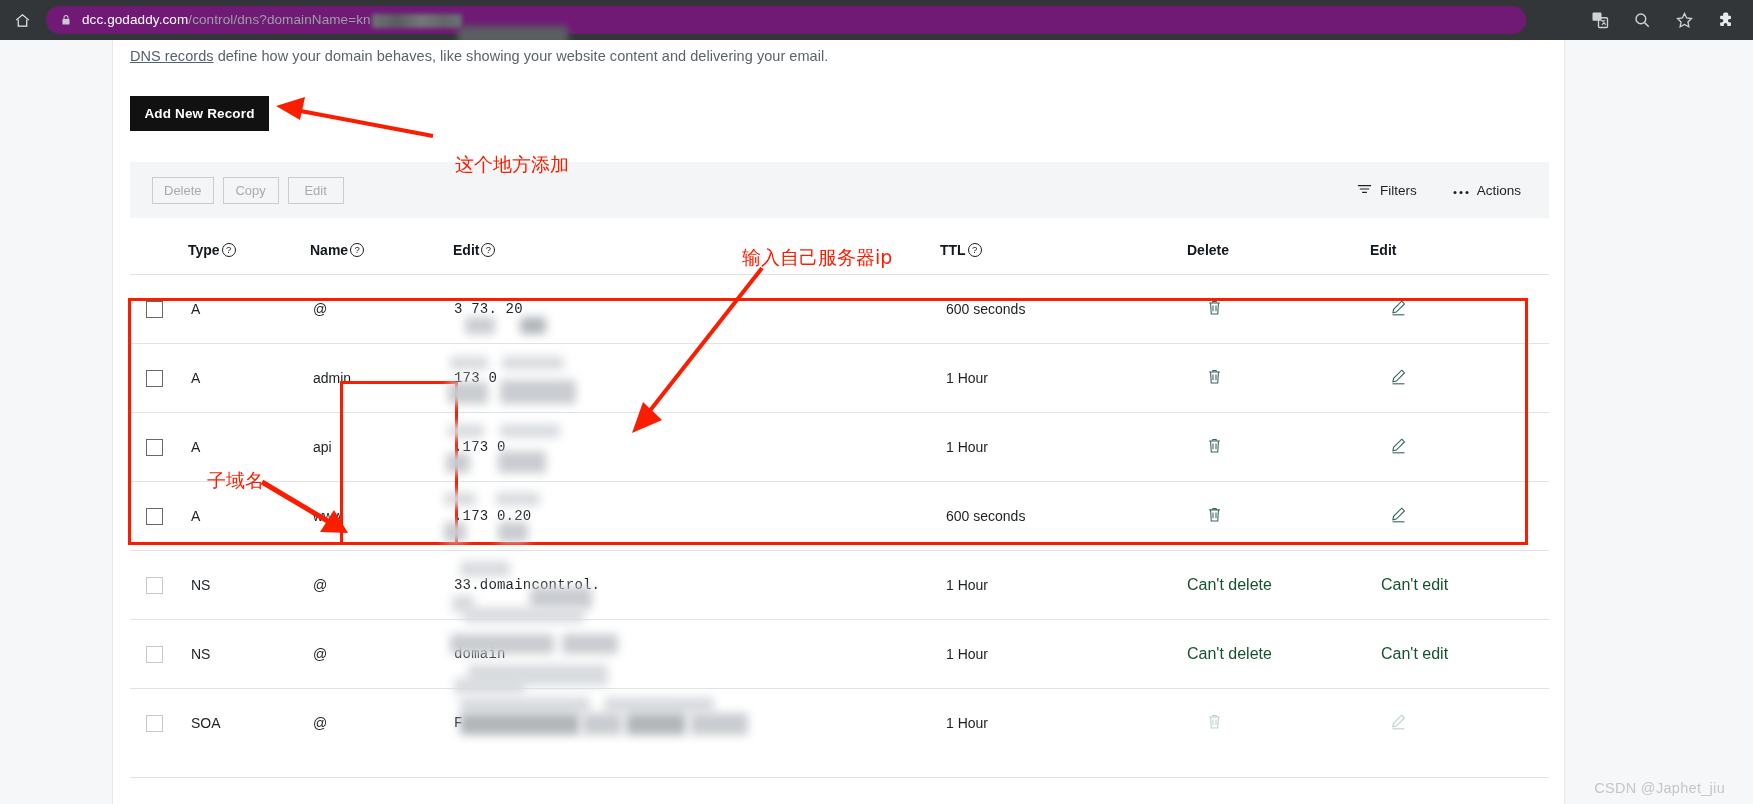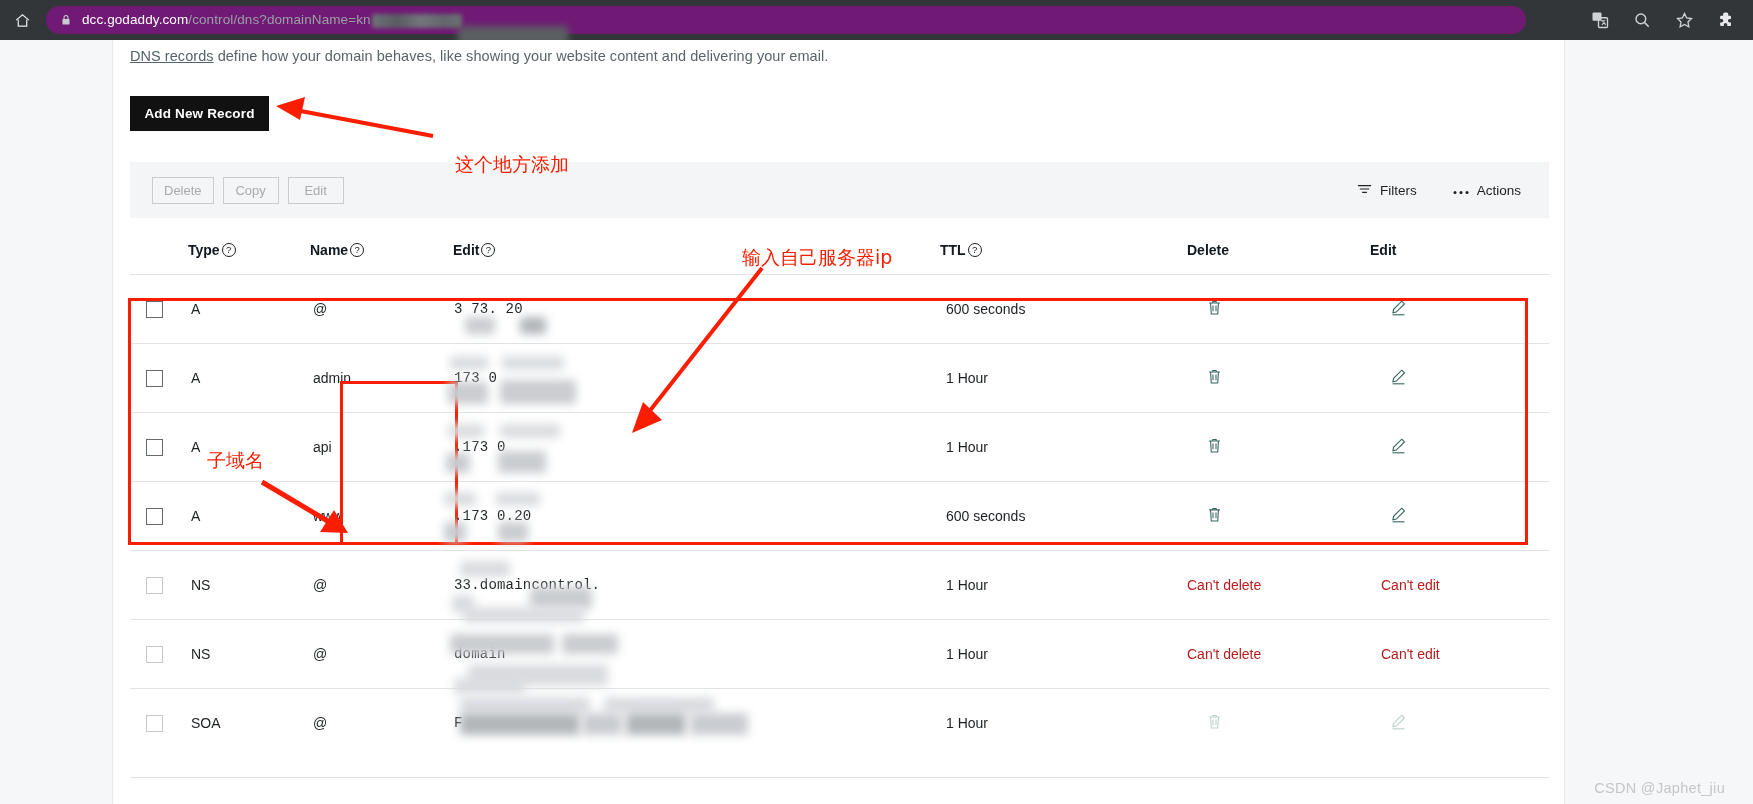--- a/index.html
+++ b/index.html
@@ -607,7 +607,7 @@
   <div class="anno-text" style="position:absolute;left:742px;top:205px;">
     <span>输入自己服务器ip</span>
   </div>
-  <div class="anno-text" style="position:absolute;left:207px;top:408px;">
+  <div class="anno-text" style="position:absolute;left:207px;top:428px;">
     <span>子域名</span>
   </div>
 

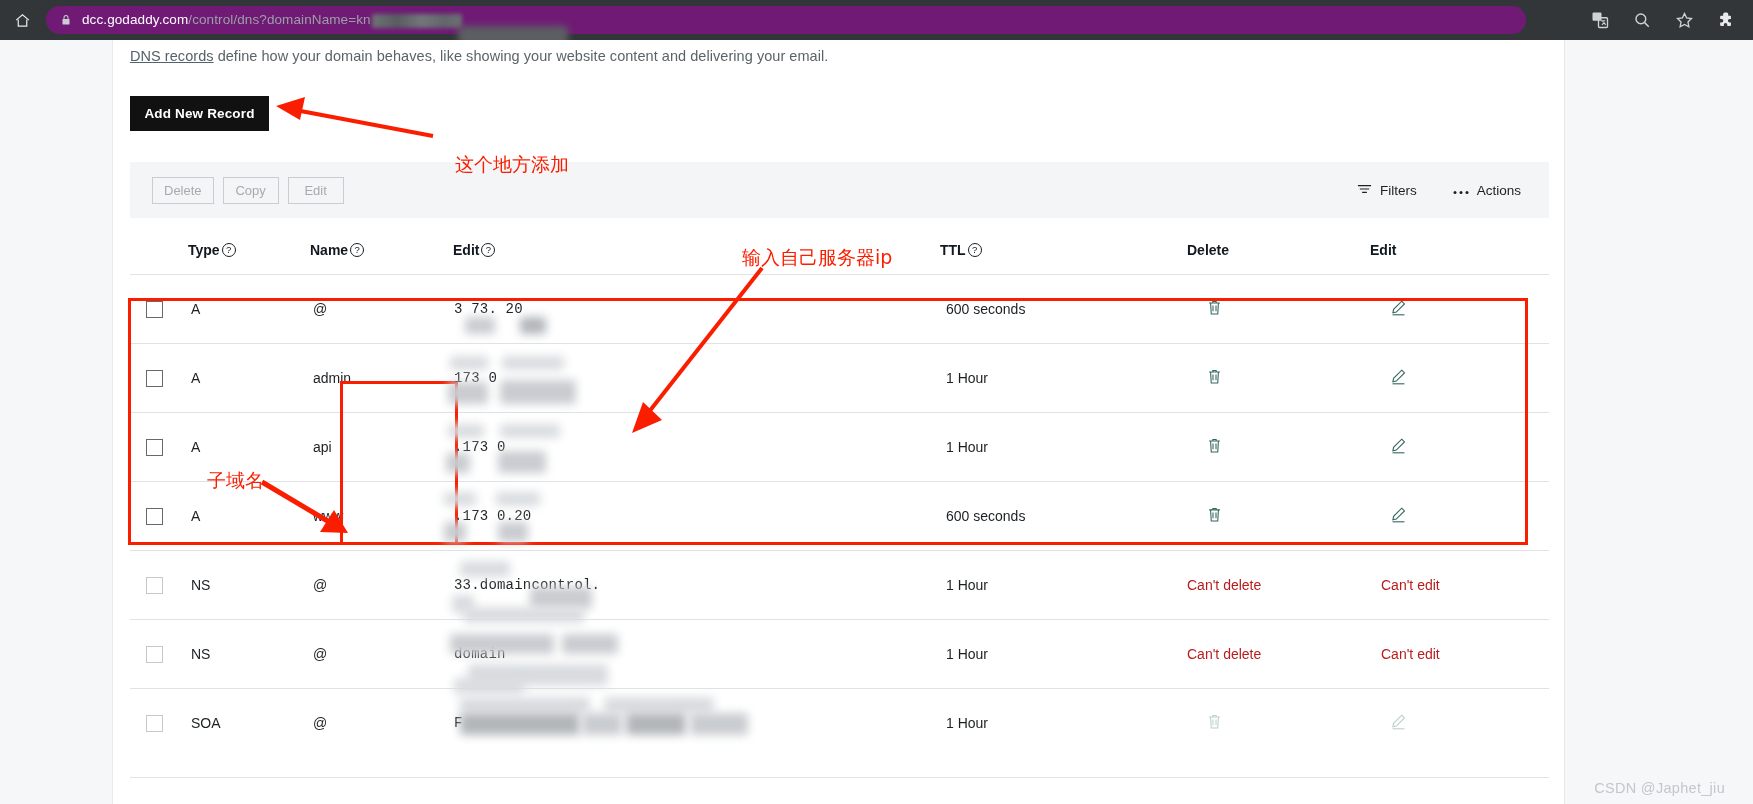--- a/index.html
+++ b/index.html
@@ -206,8 +206,8 @@
   .cant {
     display: inline-block;
     margin-left: 32px;
-    font-size: 14px;
-    color: #b91c1c;
+    font-size: 16px;
+    color: #14532d;
   }
   .cant.edit { margin-left: 46px; }
 

